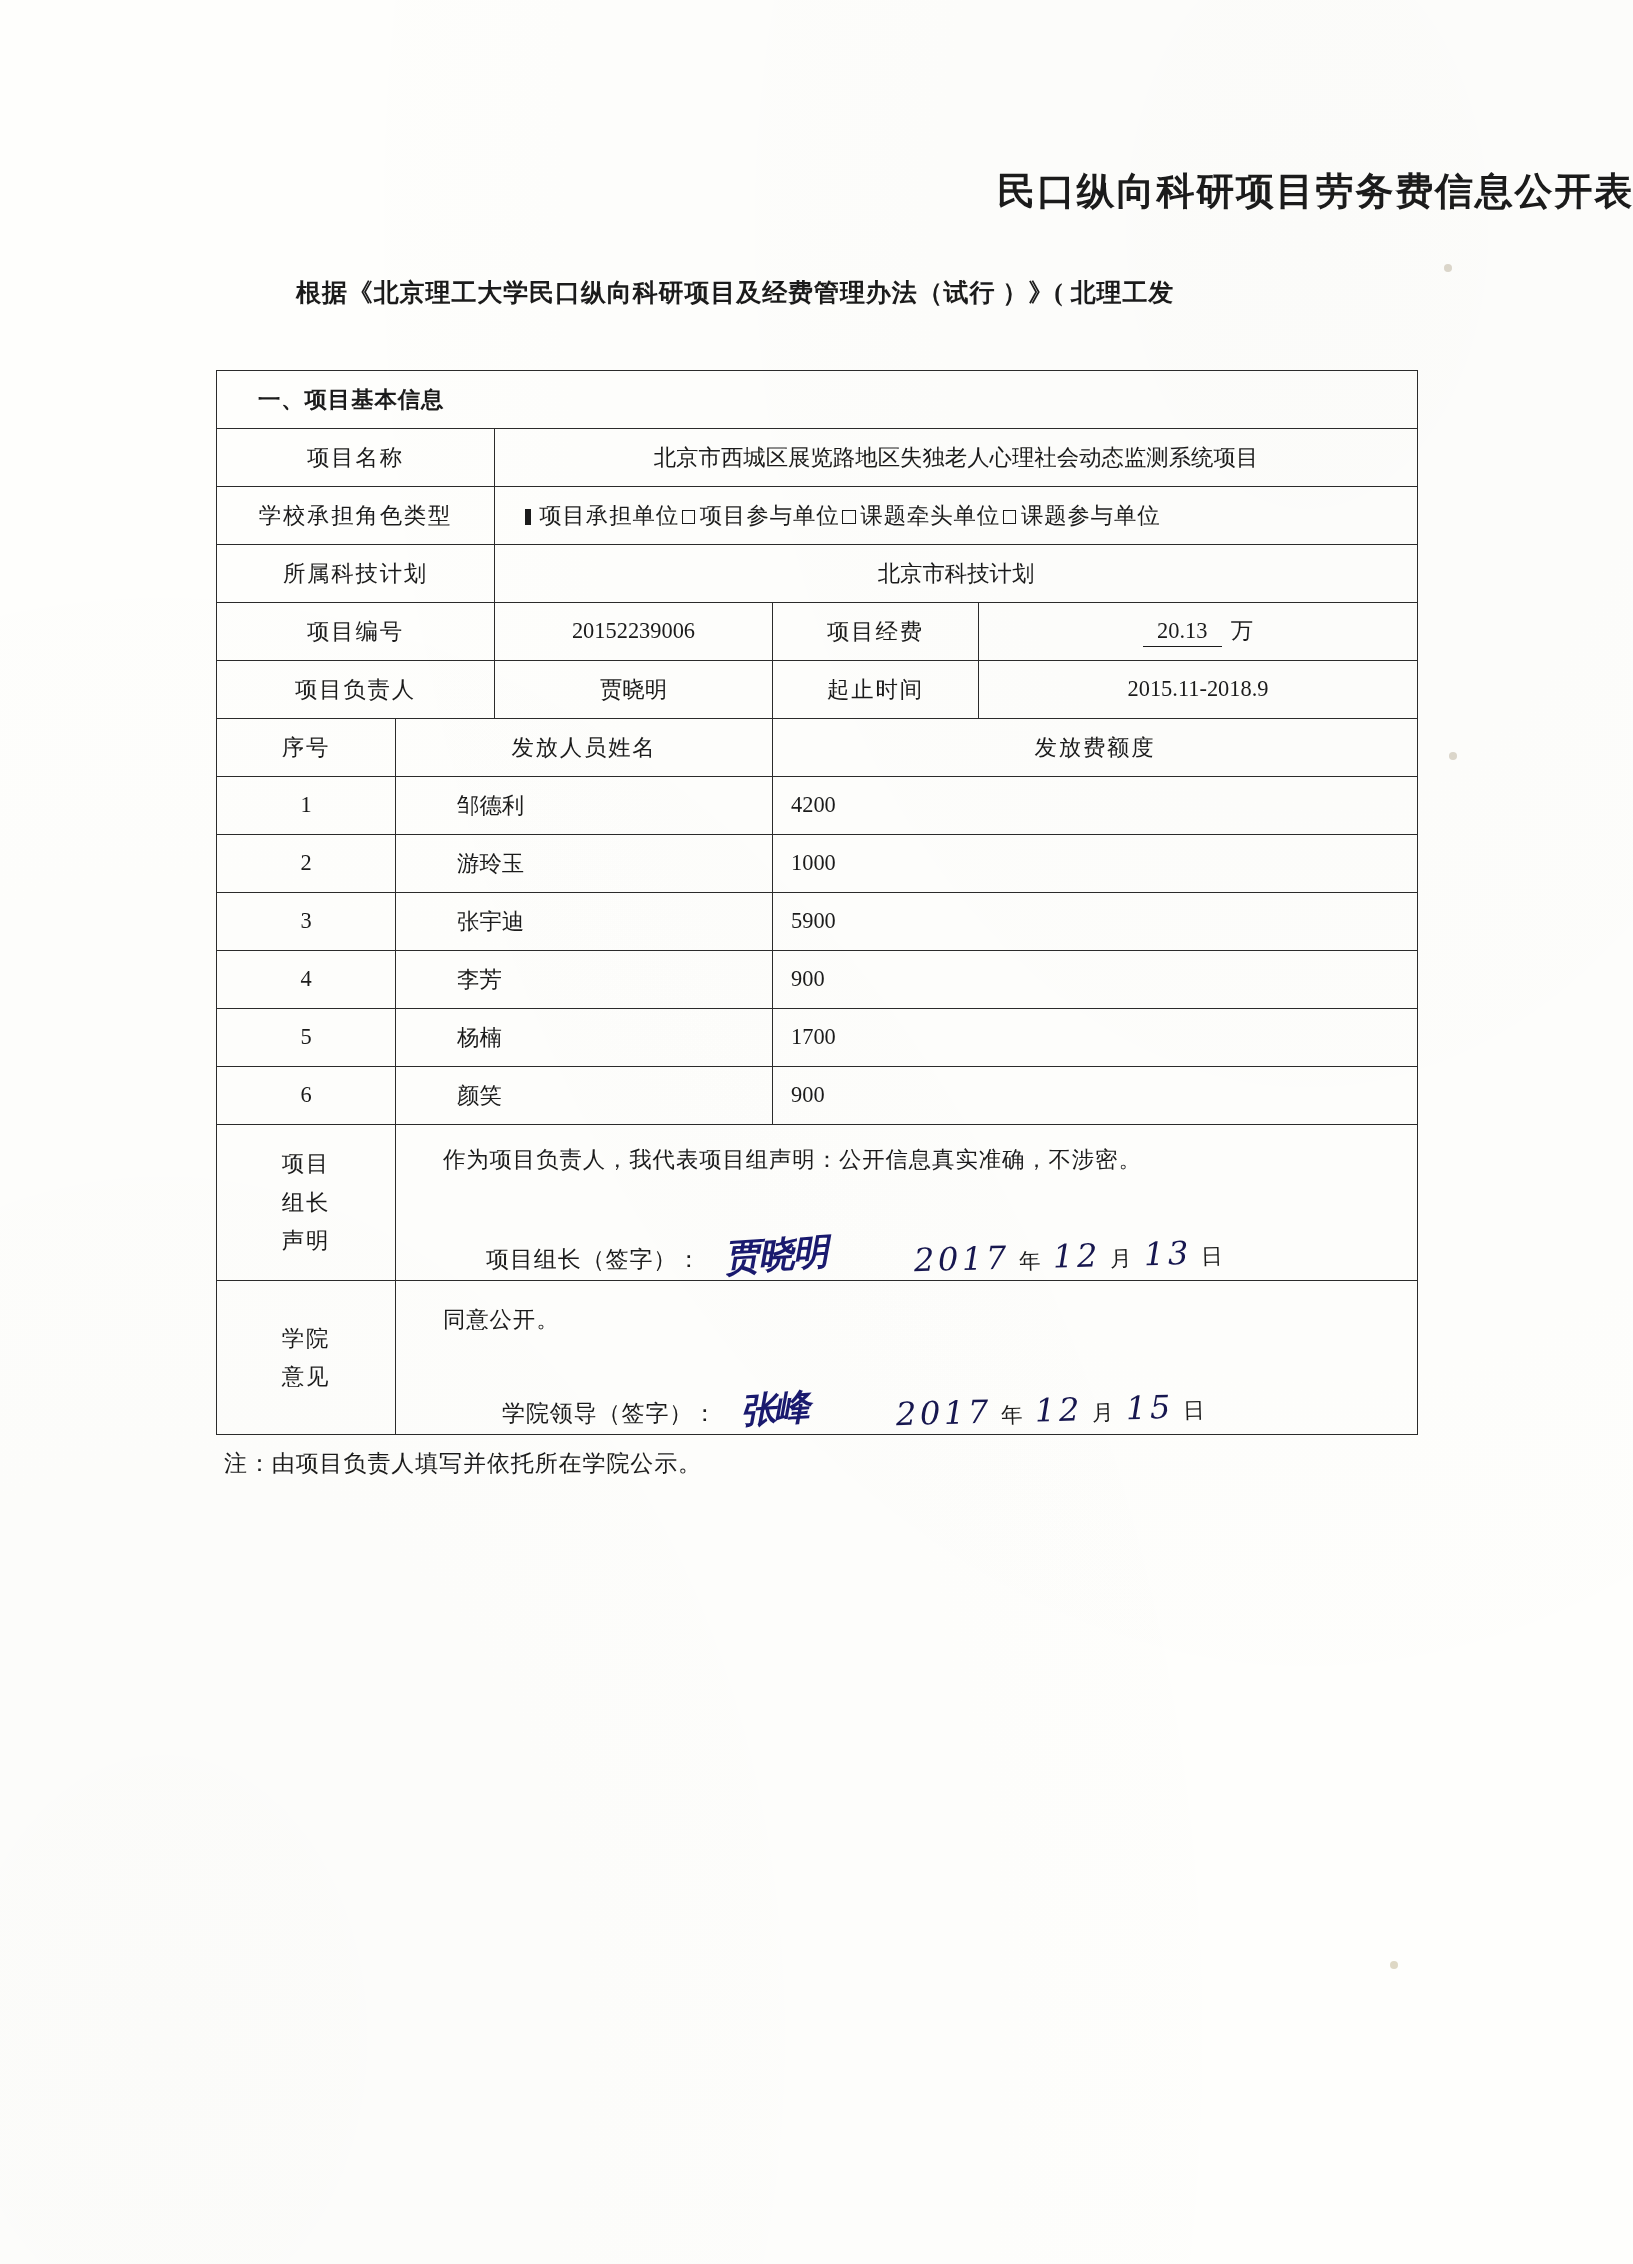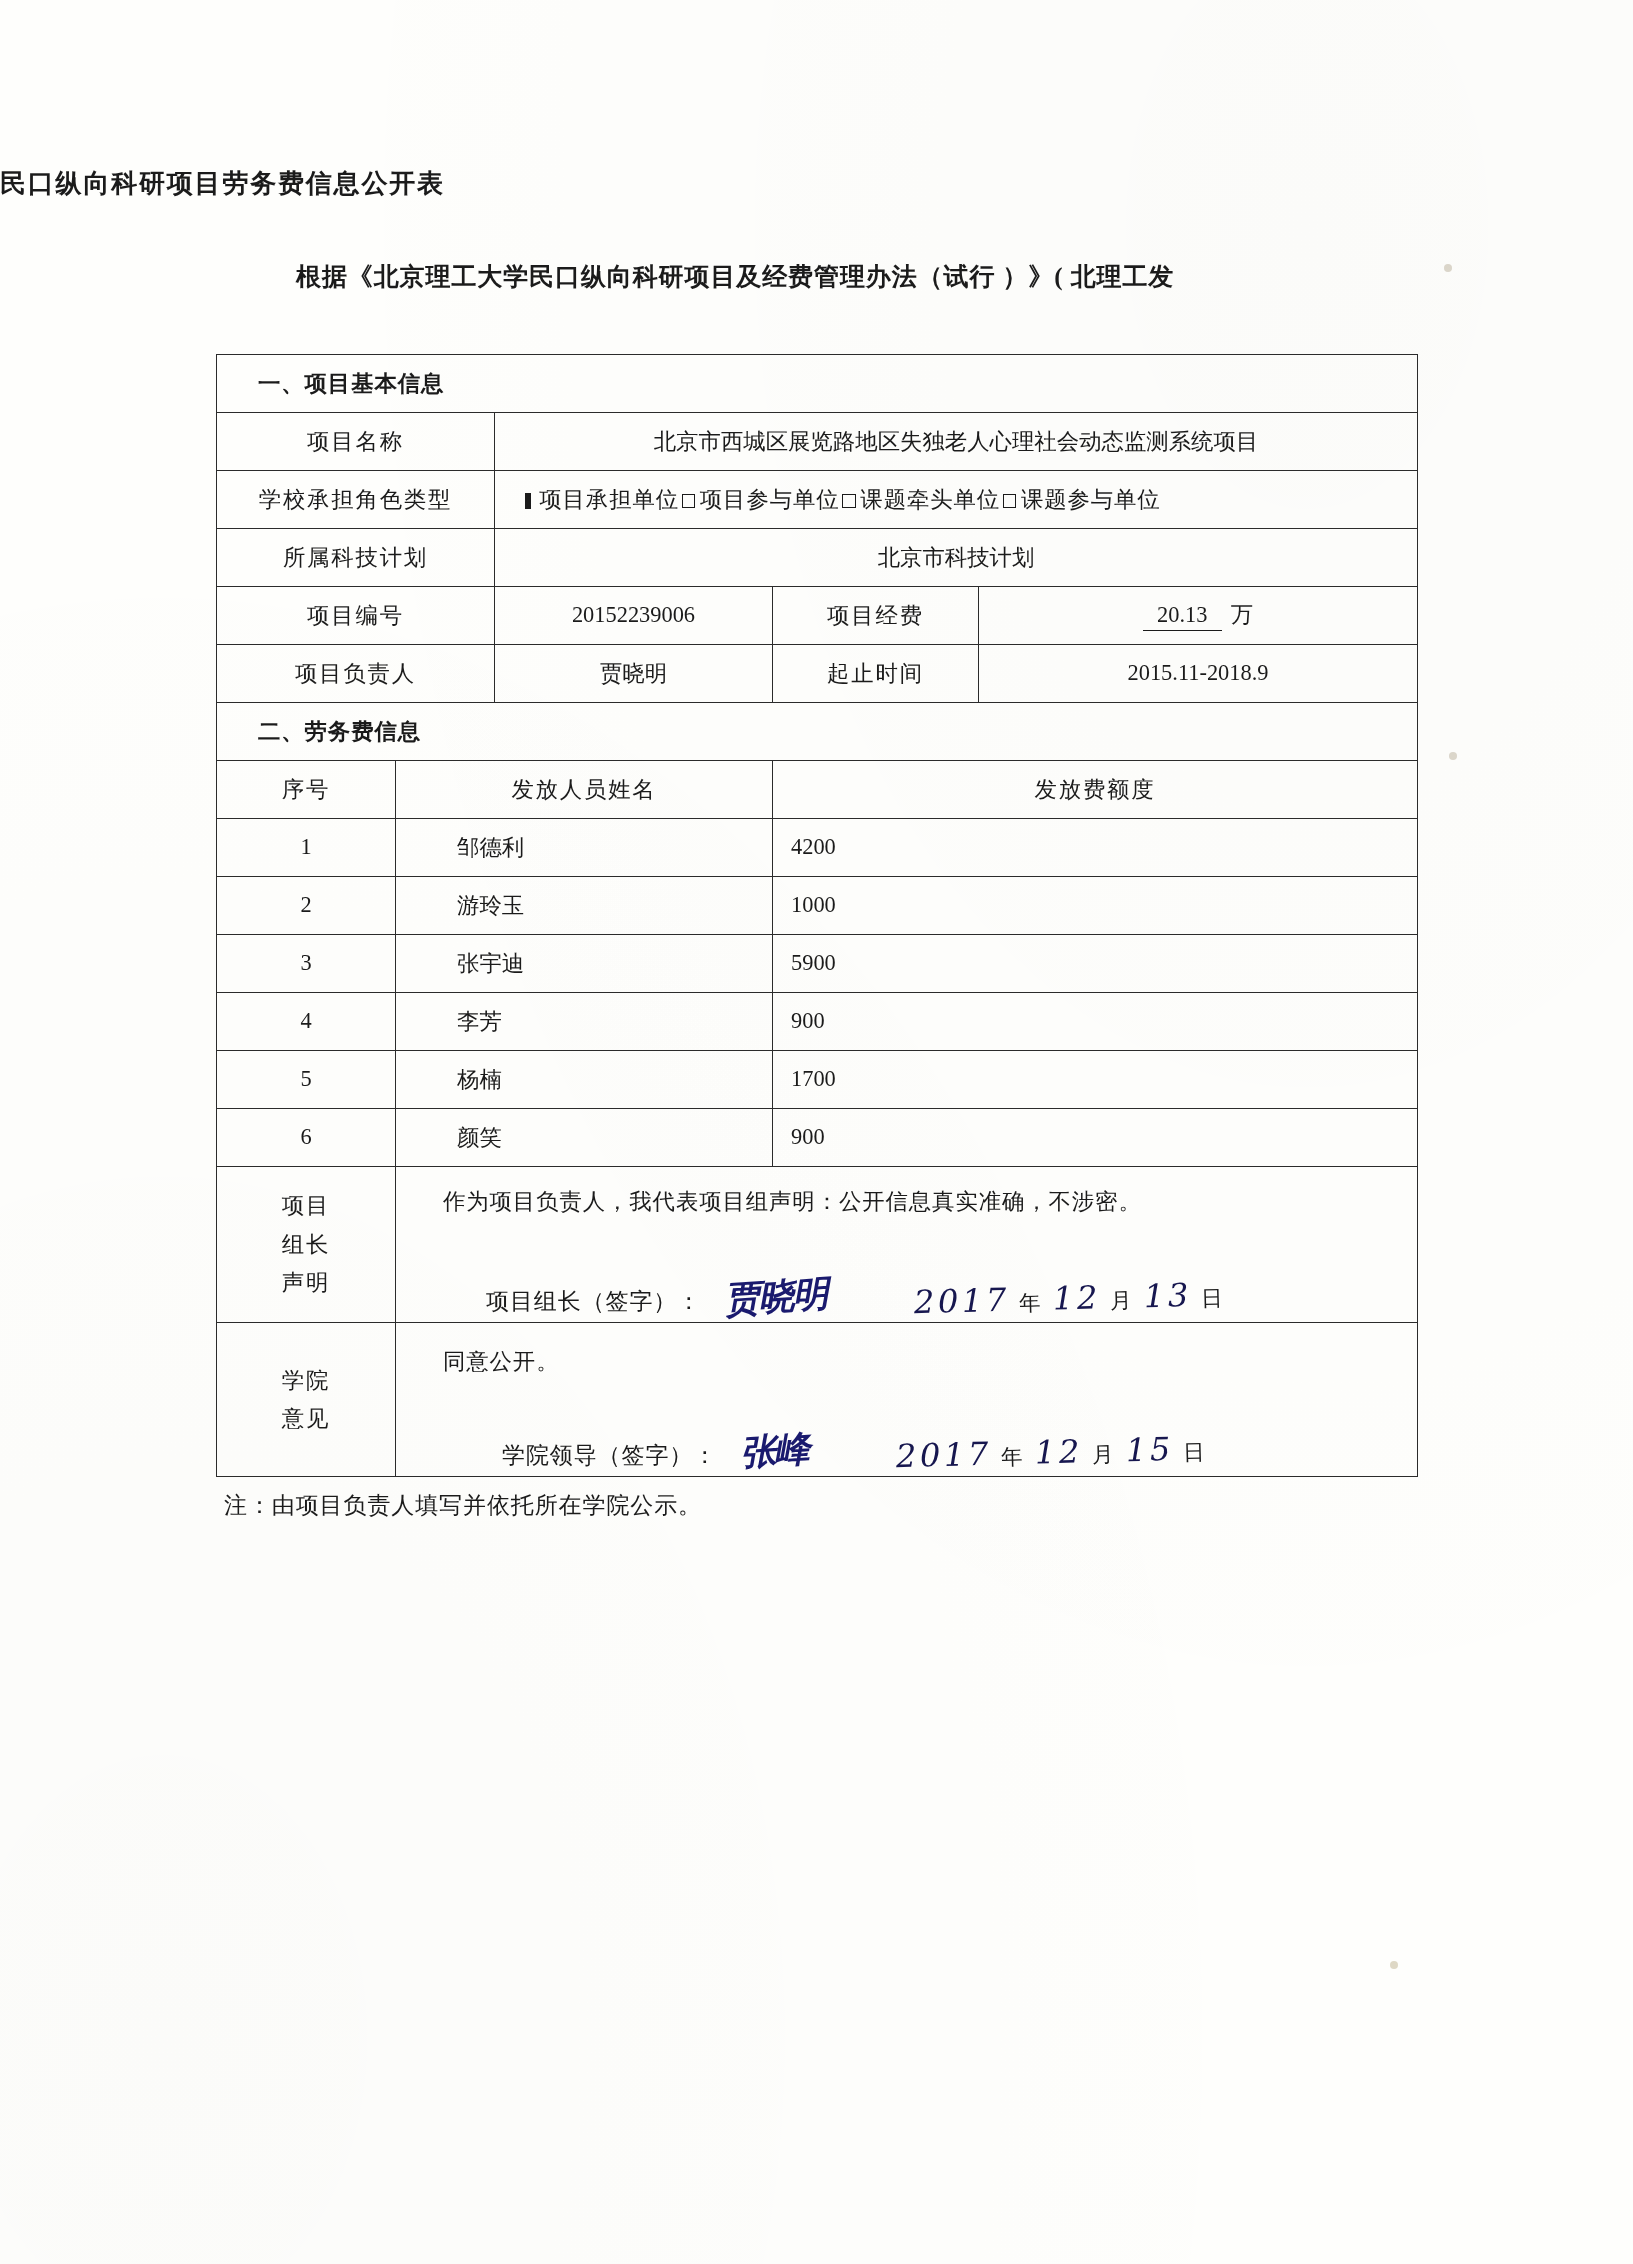--- a/index.html
+++ b/index.html
@@ -25,8 +25,8 @@
       #fefefc;
   }
   .title {
-    text-align: left;
-    font-size: 26px;
+    text-align: right;
+    font-size: 38px;
     font-weight: bold;
     letter-spacing: 1.8px;
     margin-top: 166px;

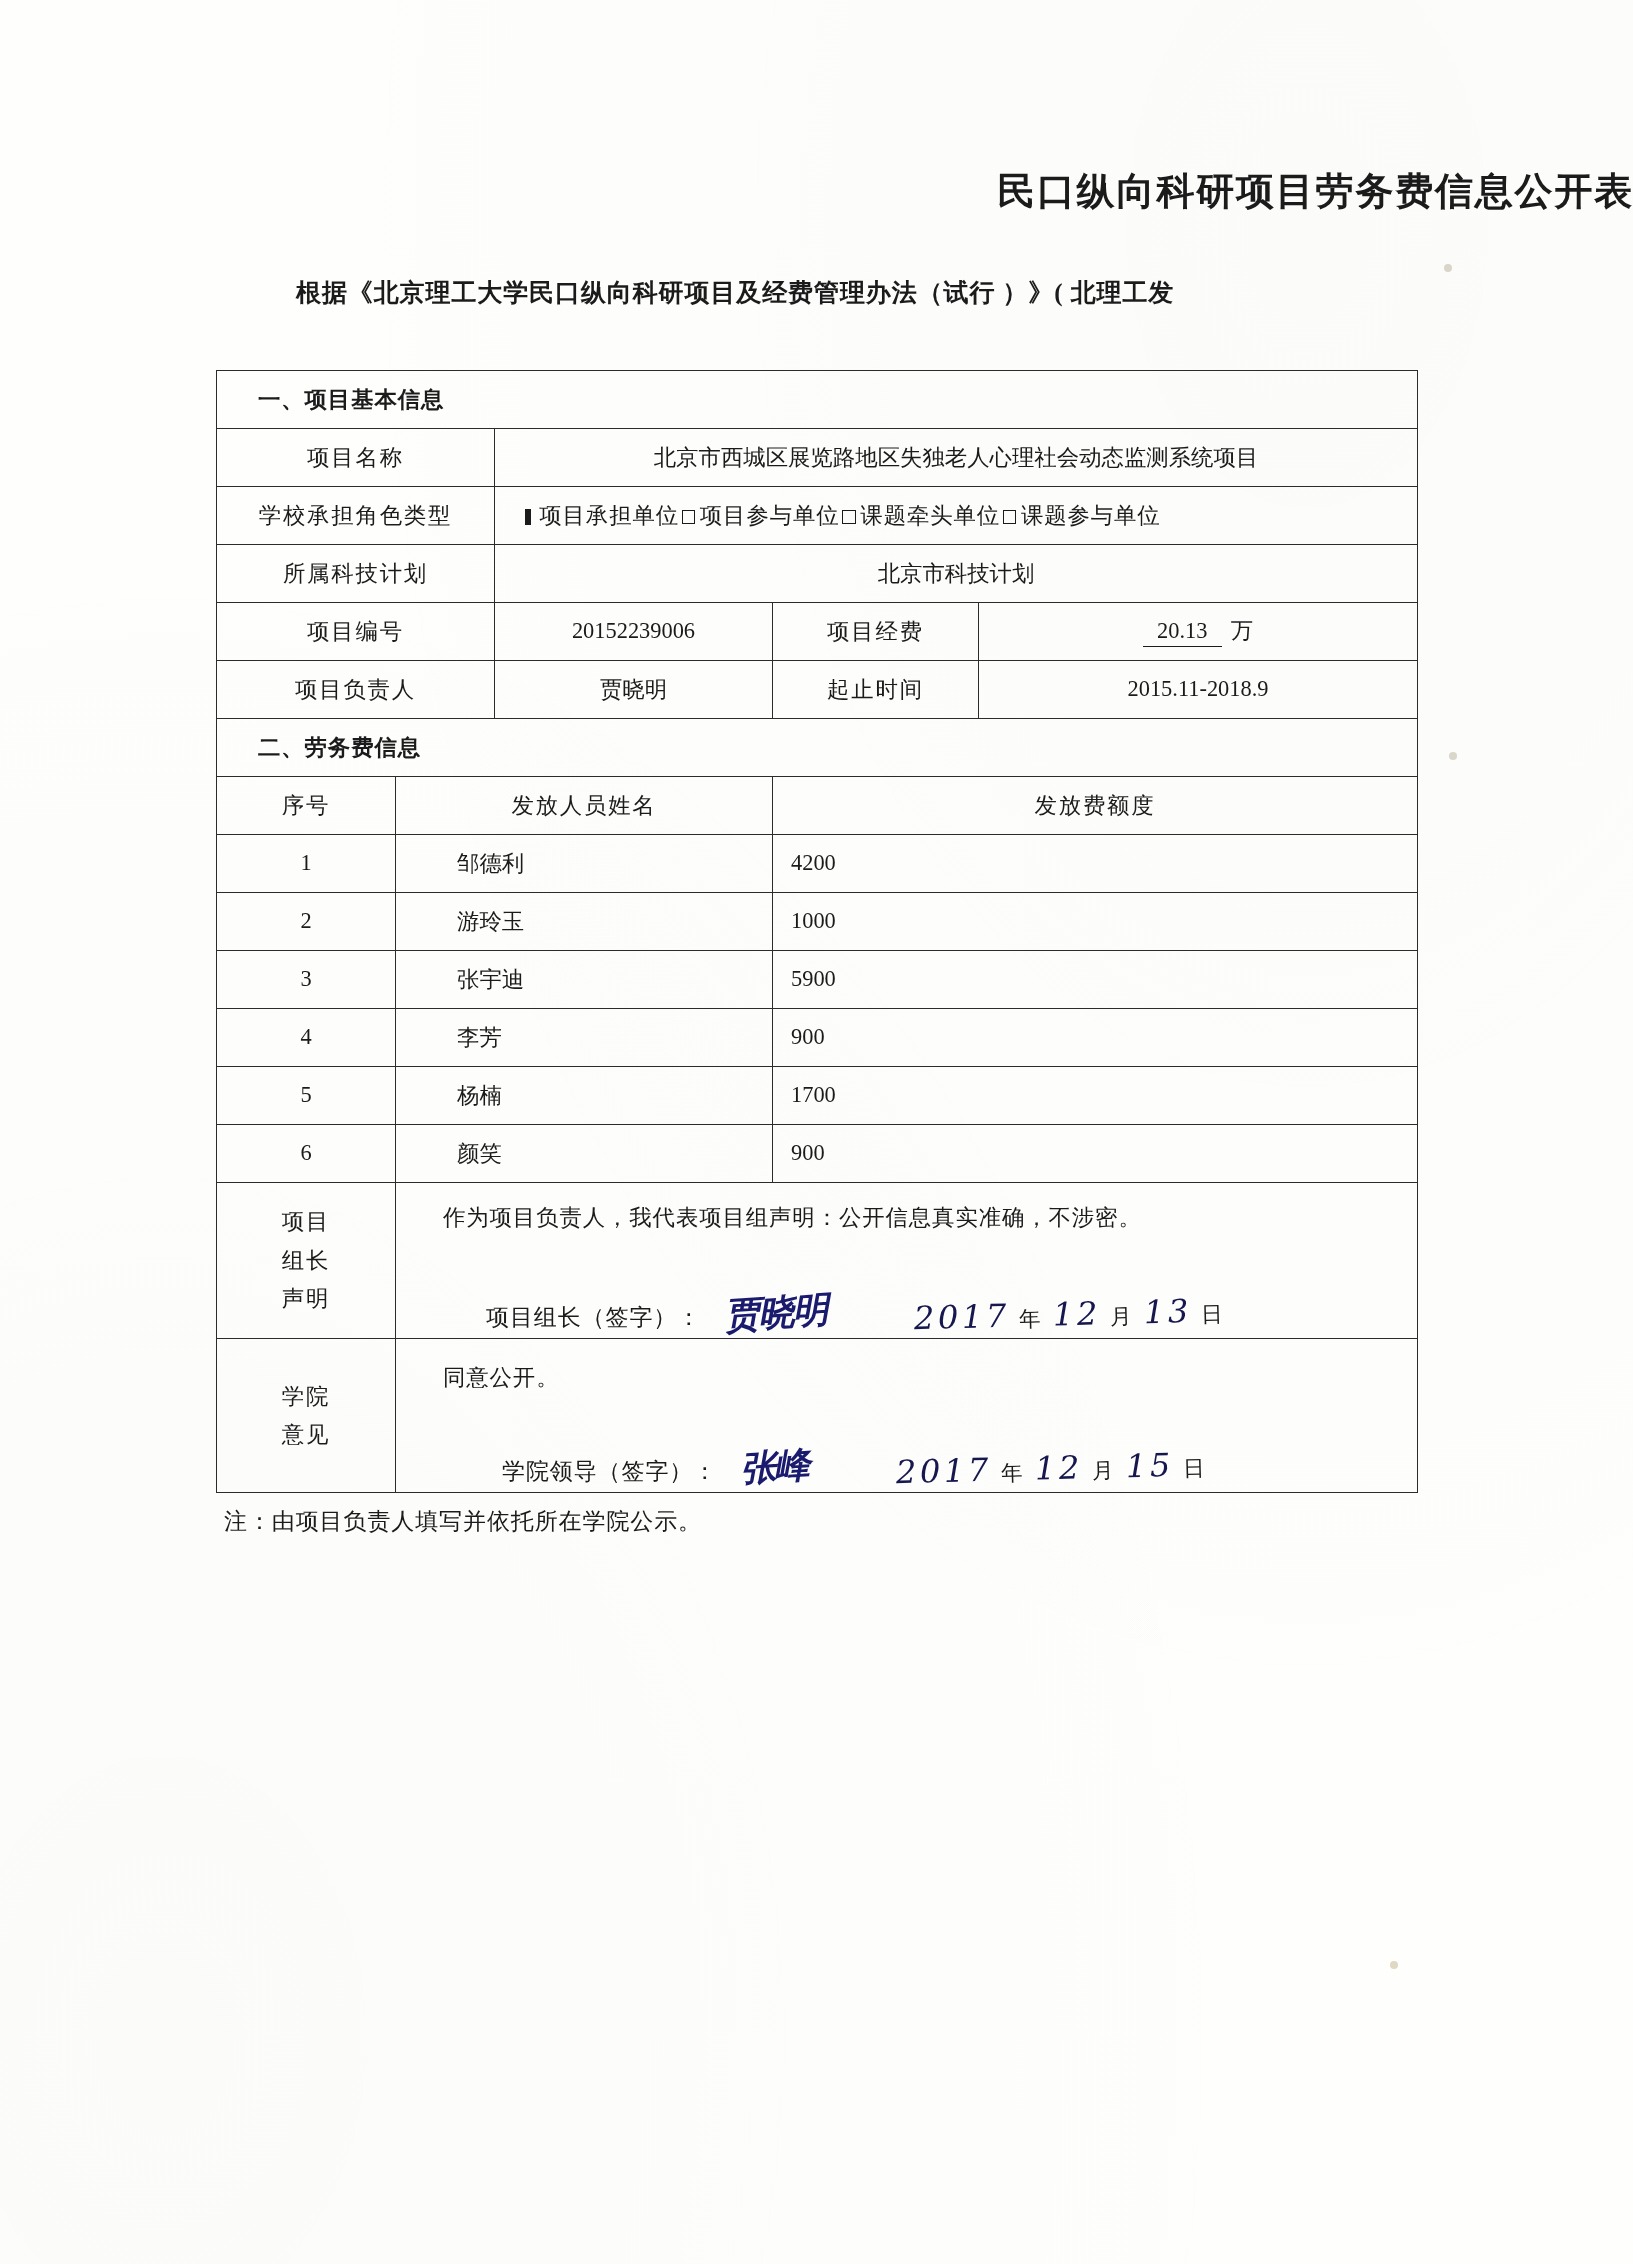--- a/index.html
+++ b/index.html
@@ -241,9 +241,6 @@
     </tr>
 
 
-    <tr>
-      <td class="sec-head" colspan="5">二、劳务费信息</td>
-    </tr>
 
     <tr>
       <td class="th-center">序号</td>

